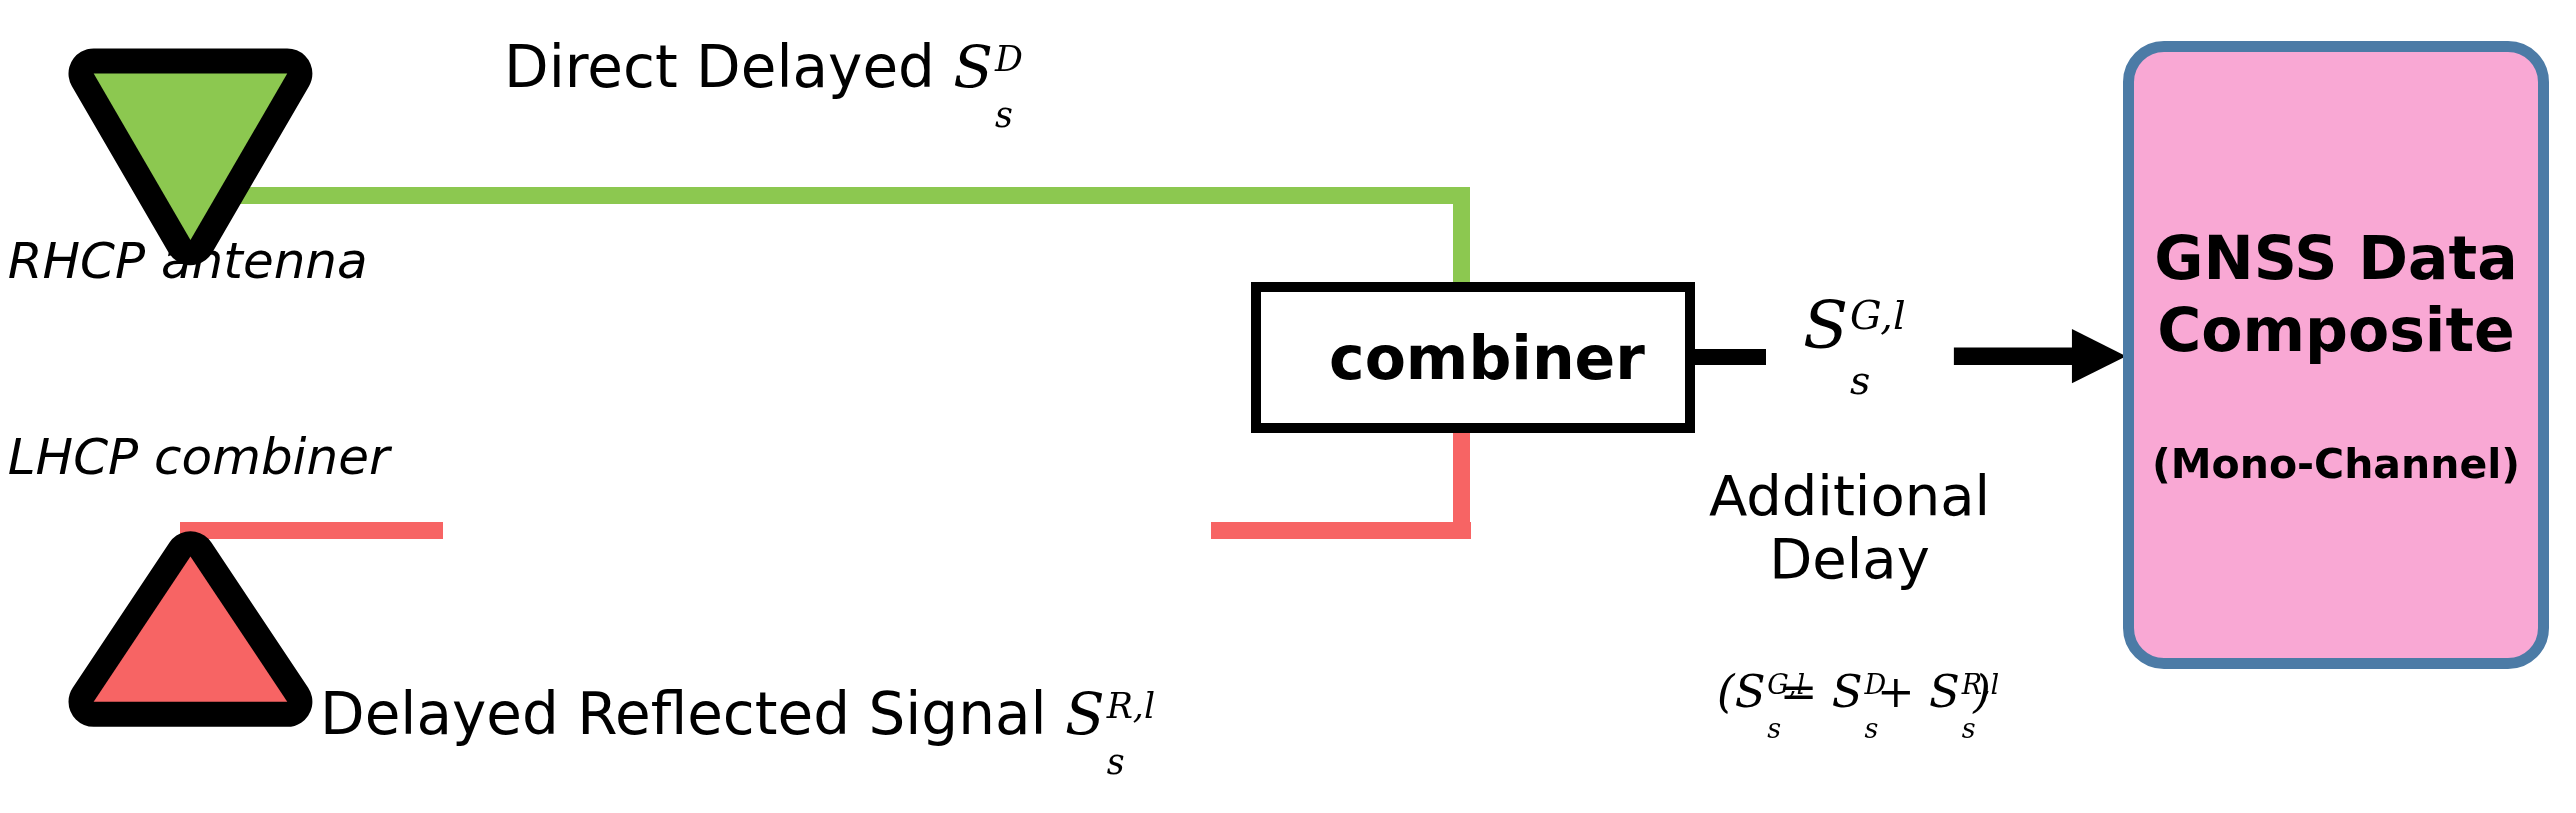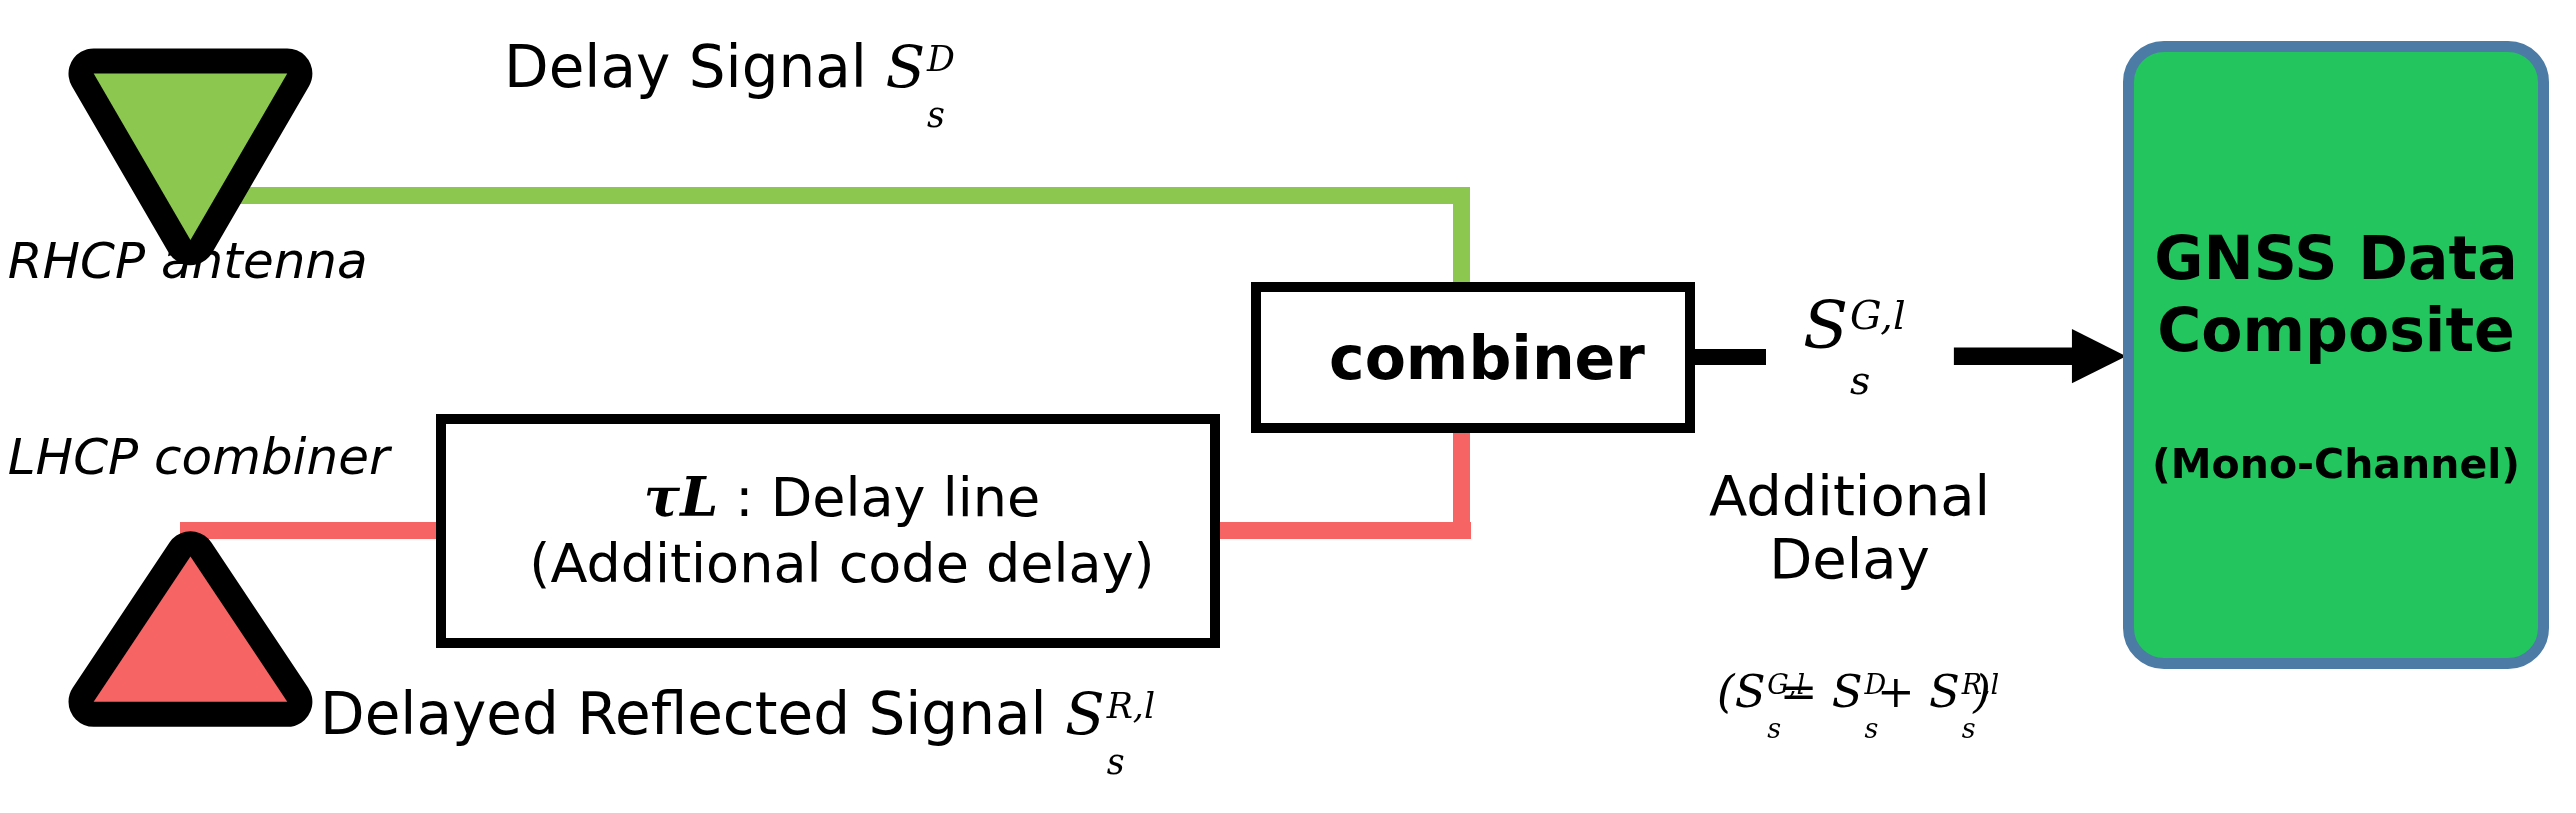--- a/index.html
+++ b/index.html
@@ -164,7 +164,7 @@
   <div class="txt lbl-antenna" style="left:7.7px; top:431px;">LHCP combiner</div>
 
   <div class="txt lbl-signal" style="left:504px; top:37px;">
-    <span>Delay Signal</span>
+    <span>Direct Delayed</span>
     <span class="math">
       <span>S</span><span class="sup-sub"><span class="s-up">D</span><span class="s-dn">s</span></span>
     </span>

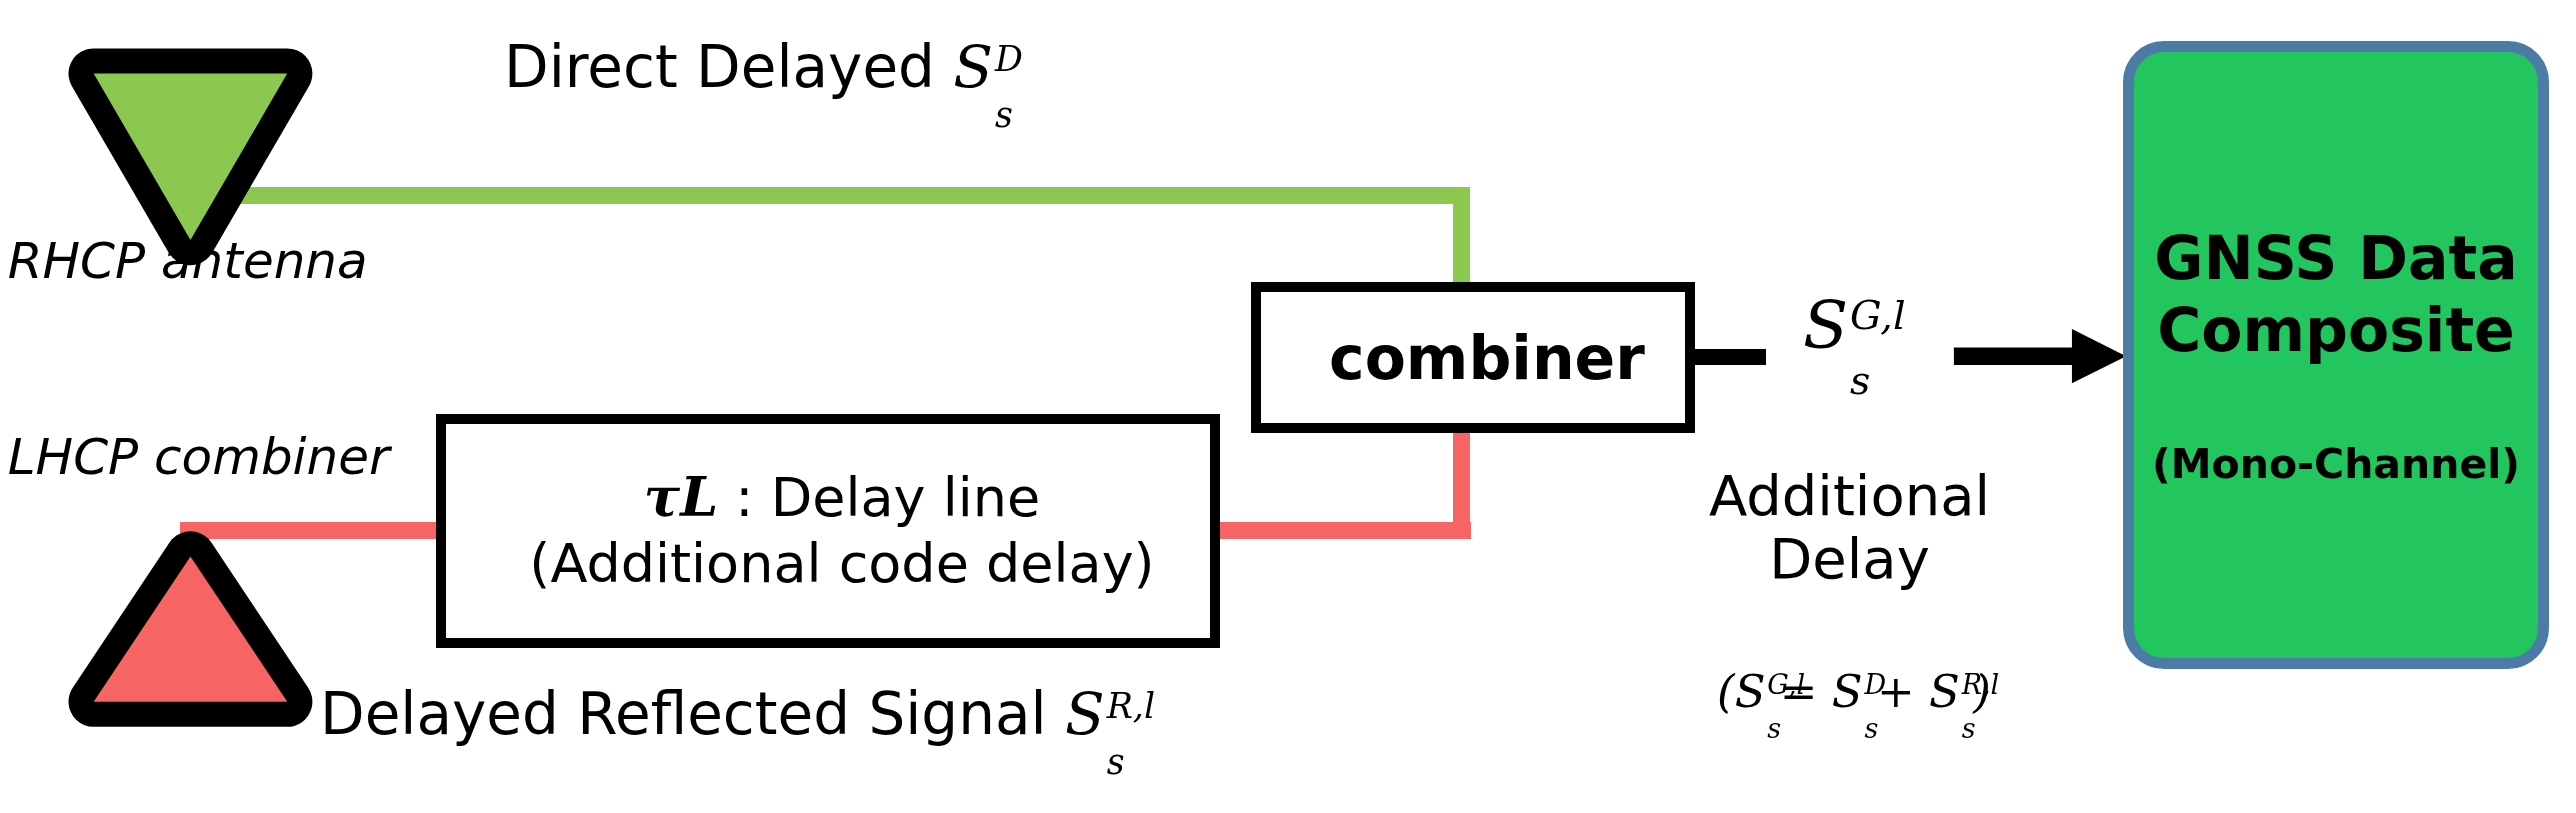--- a/index.html
+++ b/index.html
@@ -85,7 +85,7 @@
   #recorder-box {
     position: absolute;
     box-sizing: border-box;
-    background: #22c55e;
+    background: #f9a8d4;
     border: 11.6px solid #4c7ba6;
     border-radius: 41px;
     display: flex;

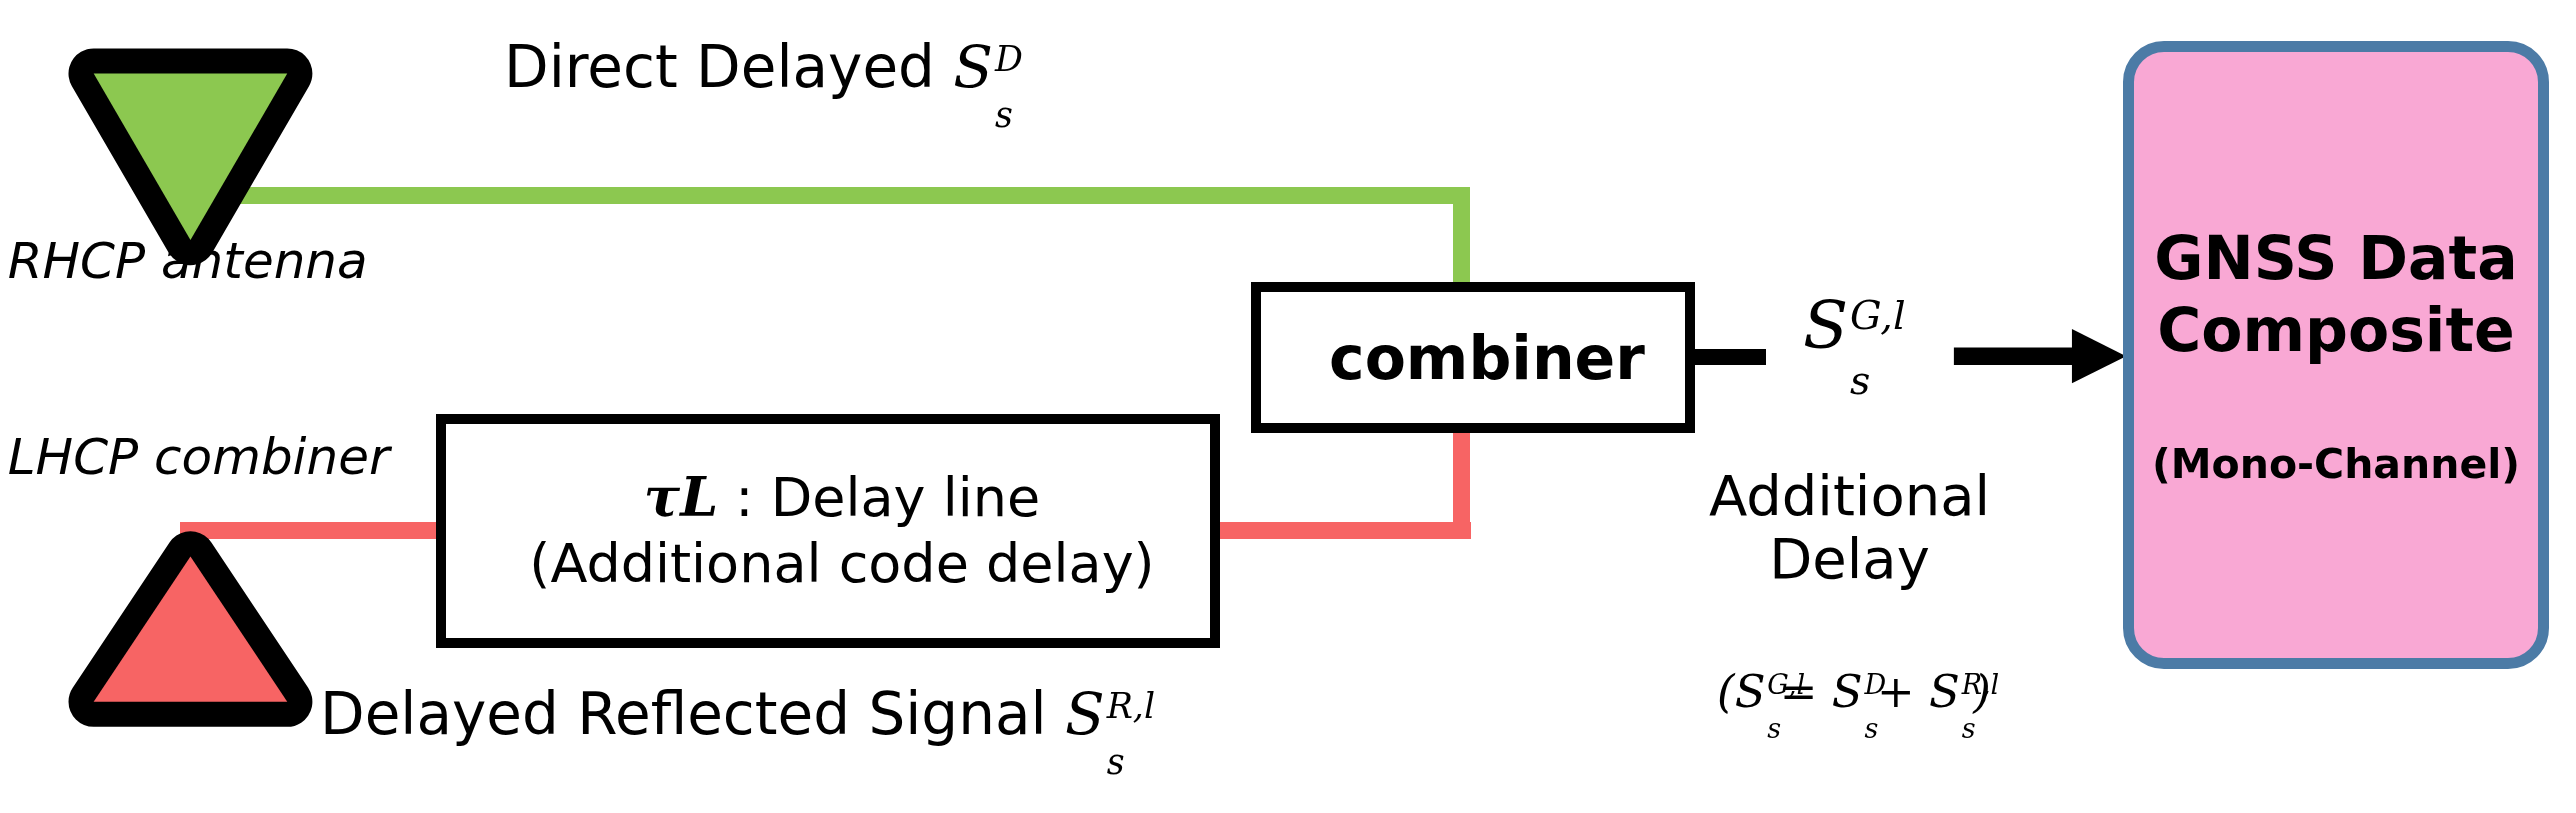--- a/index.html
+++ b/index.html
@@ -194,12 +194,6 @@
     <span>combiner</span>
   </div>
 
-  <div class="blackbox" id="delay-box" style="left:436px; top:414px; width:784px; height:234px;">
-    <div>
-      <span class="math" style="font-weight:bold;">τ</span><span class="math up" style="font-weight:bold;">L</span><span> : Delay line</span>
-    </div>
-    <div>(Additional code delay)</div>
-  </div>
 
   <div id="recorder-box" style="left:2123px; top:41px; width:426px; height:628px;">
     <div class="rec-title">

